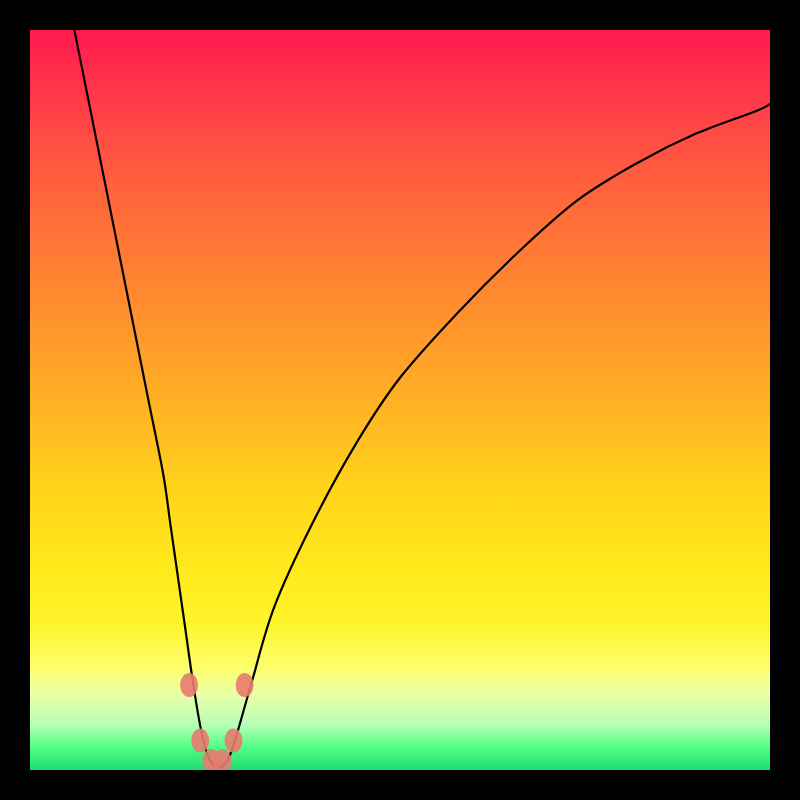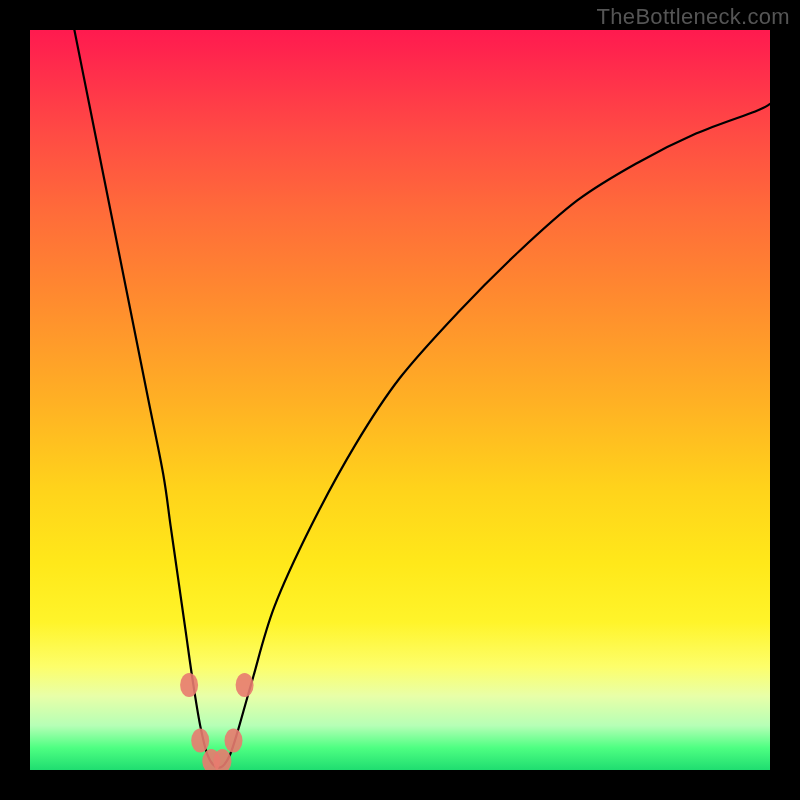--- a/index.html
+++ b/index.html
@@ -66,7 +66,6 @@
 <body>
 
 <div class="outer">
-  <div class="watermark">TheBottleneck.com</div>
   <div class="plot-area">
     <div class="gradient"></div>
     <svg class="svg-layer" viewBox="0 0 740 740" preserveAspectRatio="none">

